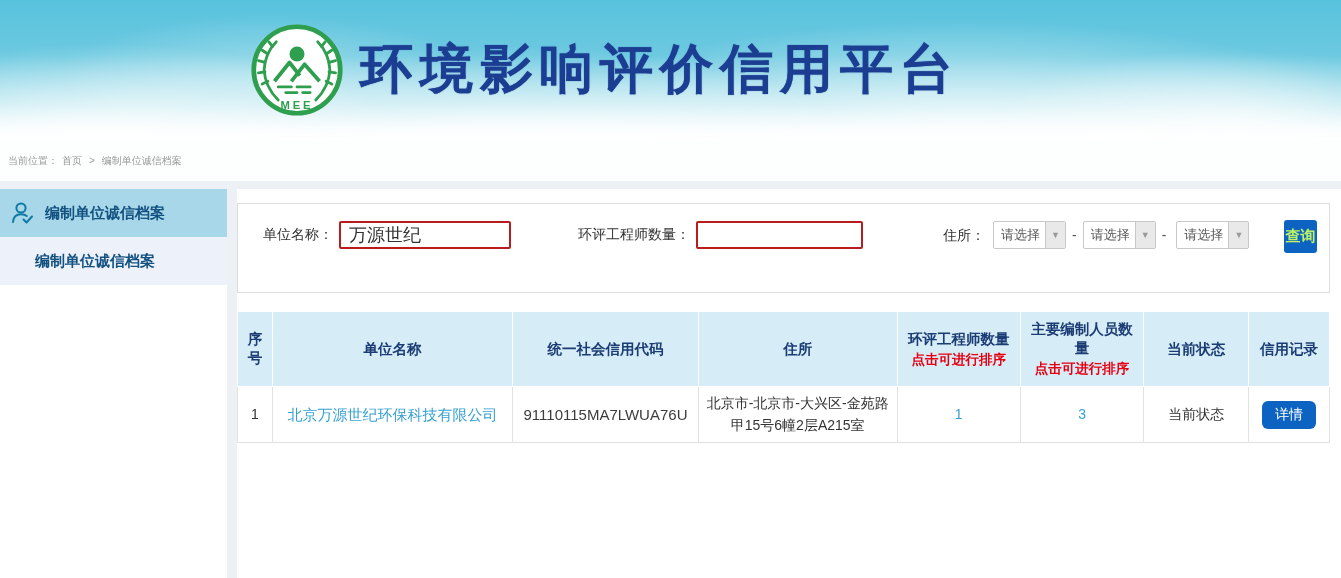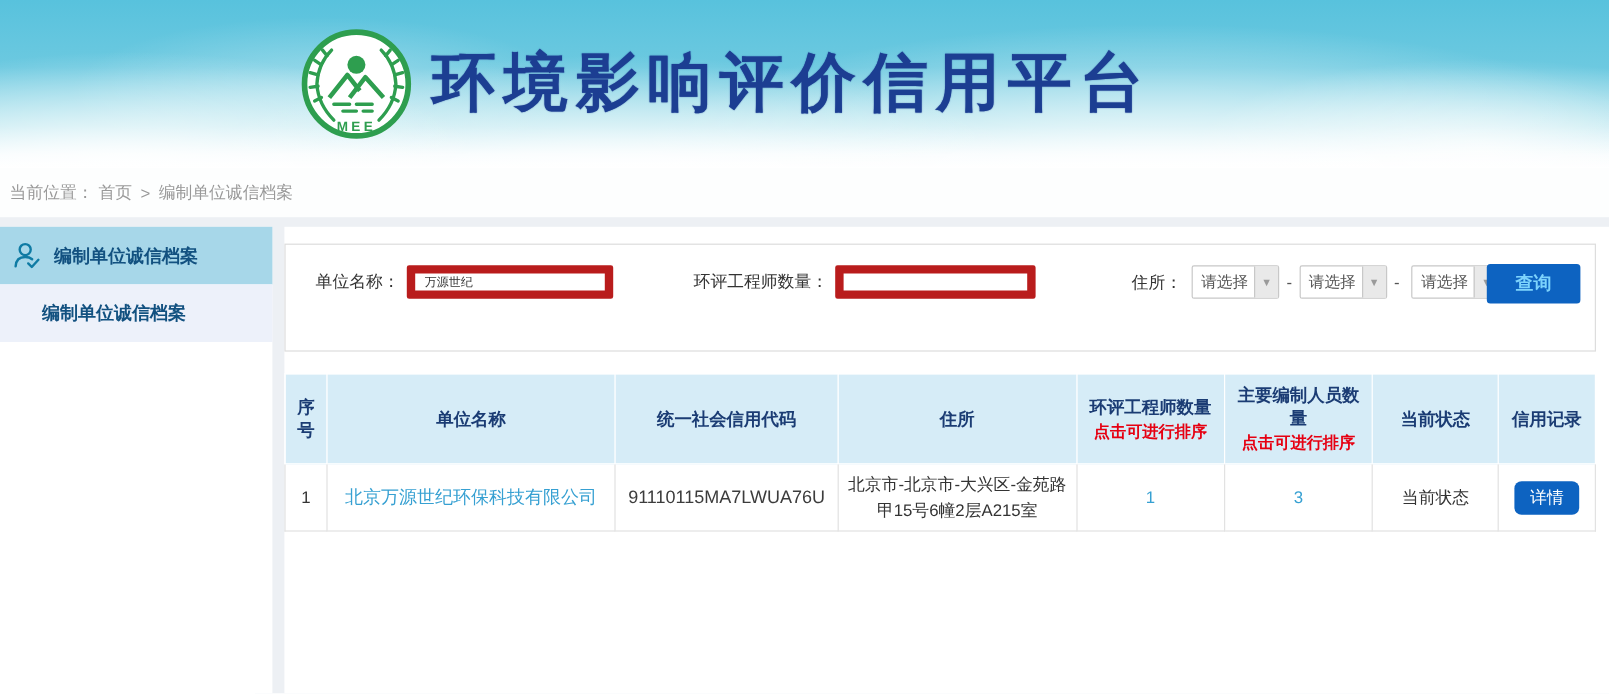--- a/index.html
+++ b/index.html
@@ -34,7 +34,7 @@
   .breadcrumb {
     height:41px; flex:0 0 41px; background:#fdfefe;
     display:flex; align-items:center; padding-left:8px;
-    font-size:14px; color:#999;
+    font-size:10px; color:#999;
   }
   .breadcrumb a { color:#999; text-decoration:none; cursor:pointer; }
   .breadcrumb .sep { margin:0 7px; }

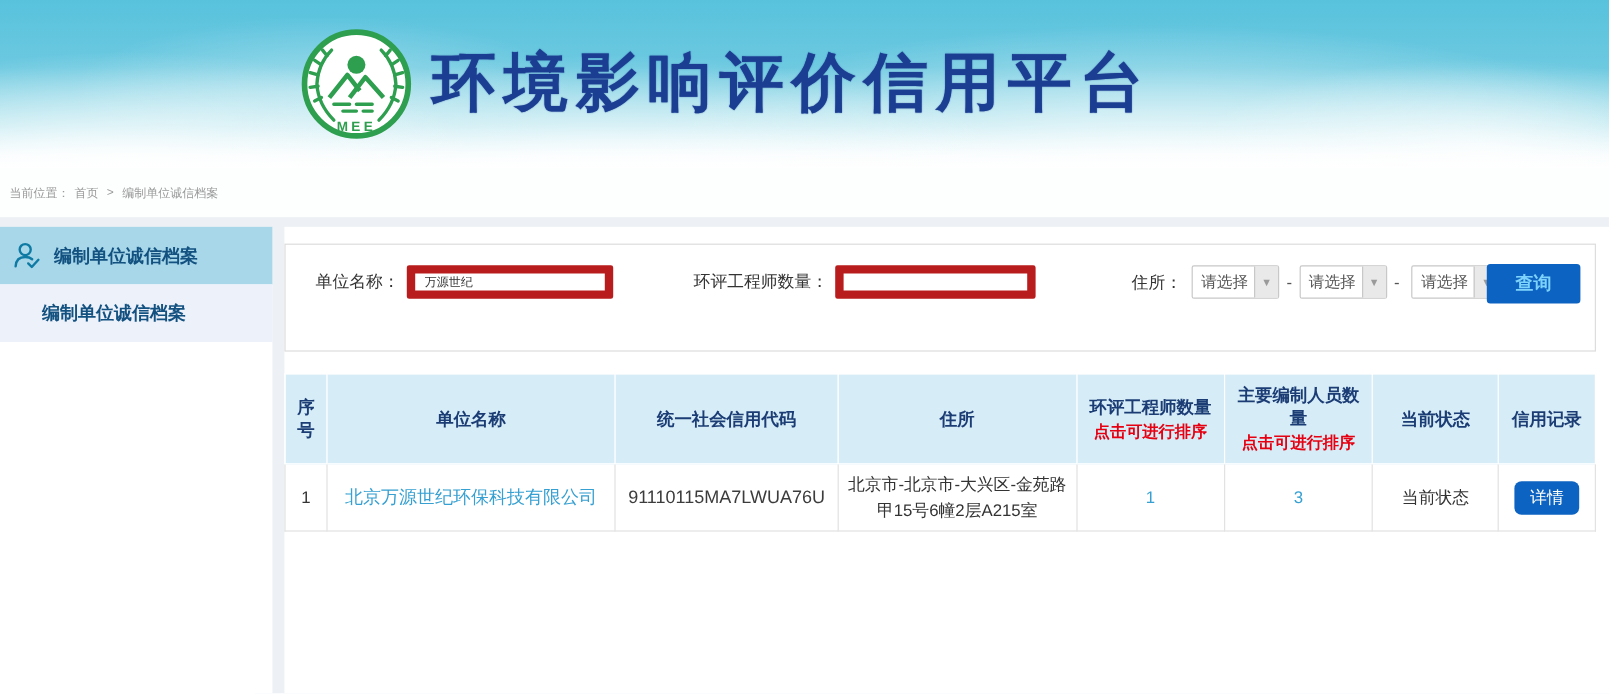--- a/index.html
+++ b/index.html
@@ -62,8 +62,8 @@
   .field { display:flex; align-items:center; }
   .field label { font-size:14px; color:#333; white-space:nowrap; }
   .txt-input {
-    height:28px; border:7px solid #b91c1c; background:#fff; border-radius:2px;
-    font-size:10px; color:#333; padding:0 8px; outline:none;
+    height:28px; border:2px solid #b91c1c; background:#fff; border-radius:2px;
+    font-size:18px; color:#333; padding:0 8px; outline:none;
     font-family:"Liberation Sans","DejaVu Sans",sans-serif;
   }
   .input-name { width:172px; margin-left:6px; }

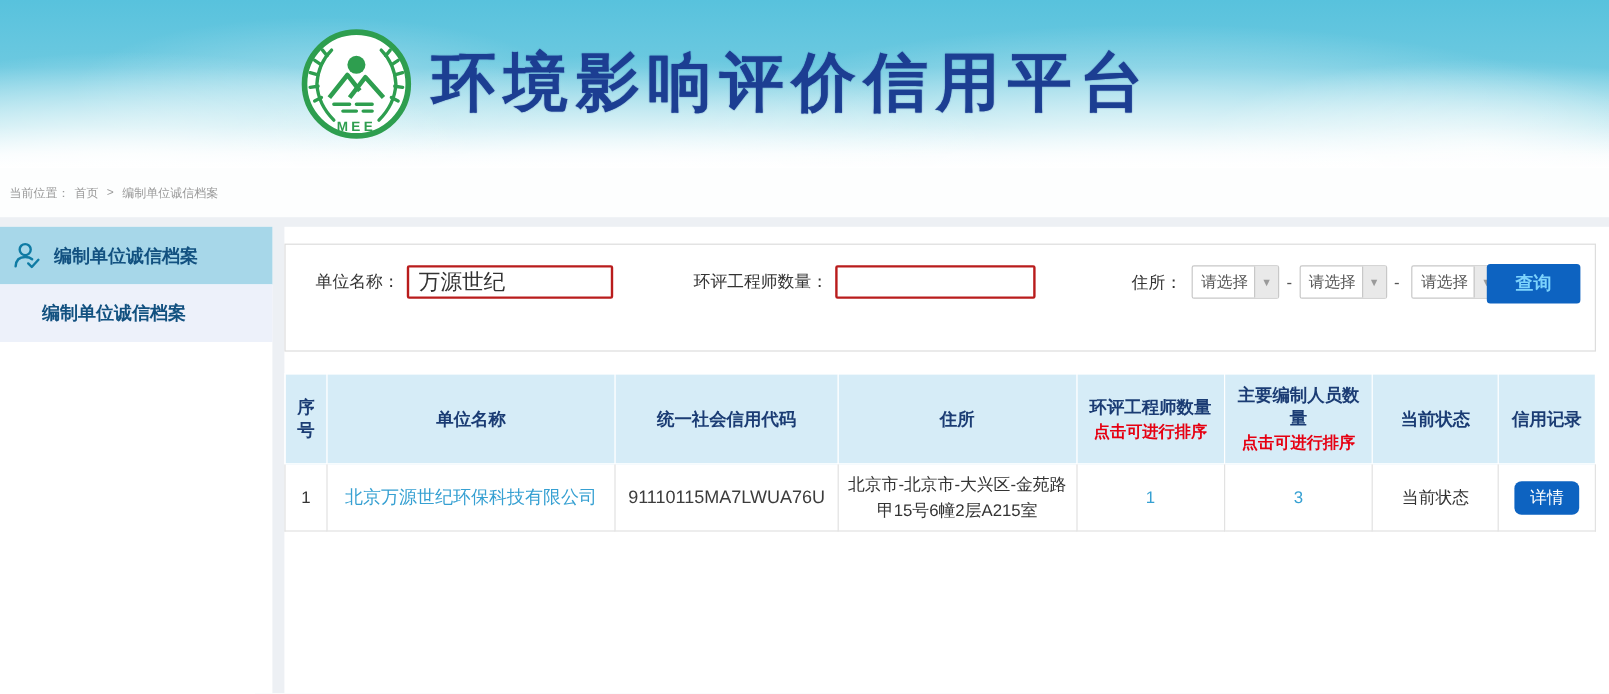--- a/index.html
+++ b/index.html
@@ -89,7 +89,7 @@
   .dash { margin:0 6px; color:#555; font-size:14px; line-height:28px; }
   .query-btn {
     position:absolute; right:12px; top:16px;
-    width:78px; height:33px; background:#0d63c1; color:#7dd3fc;
+    width:33px; height:33px; background:#0d63c1; color:#bef264;
     border:none; border-radius:3px; font-size:15px; font-weight:bold;
     cursor:pointer; font-family:"Liberation Sans","DejaVu Sans",sans-serif;
   }

